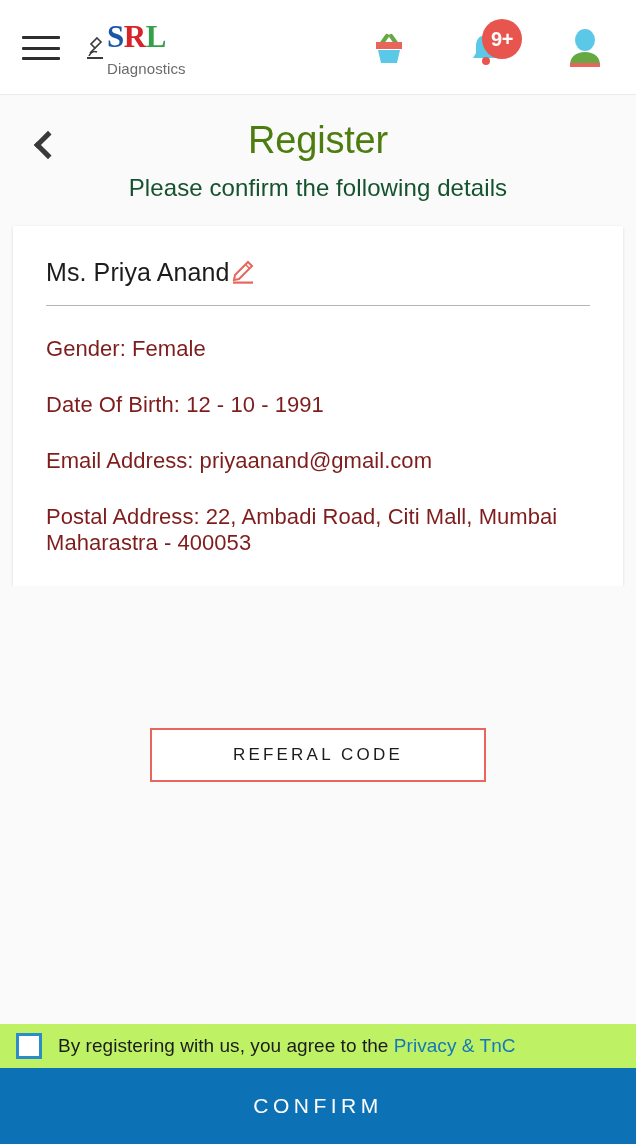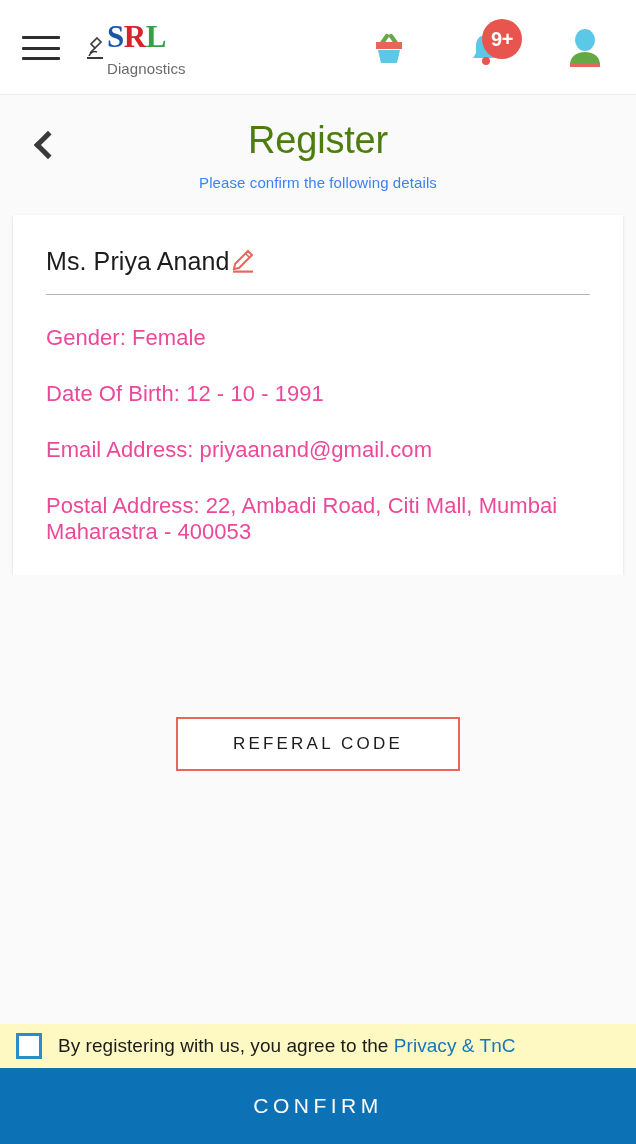--- a/index.html
+++ b/index.html
@@ -153,8 +153,8 @@
   }
   .page-subtitle {
     text-align: center;
-    font-size: 15px;
-    color: #3b82f6;
+    font-size: 24px;
+    color: #14532d;
     margin-top: 12px;
     letter-spacing: 0.1px;
   }

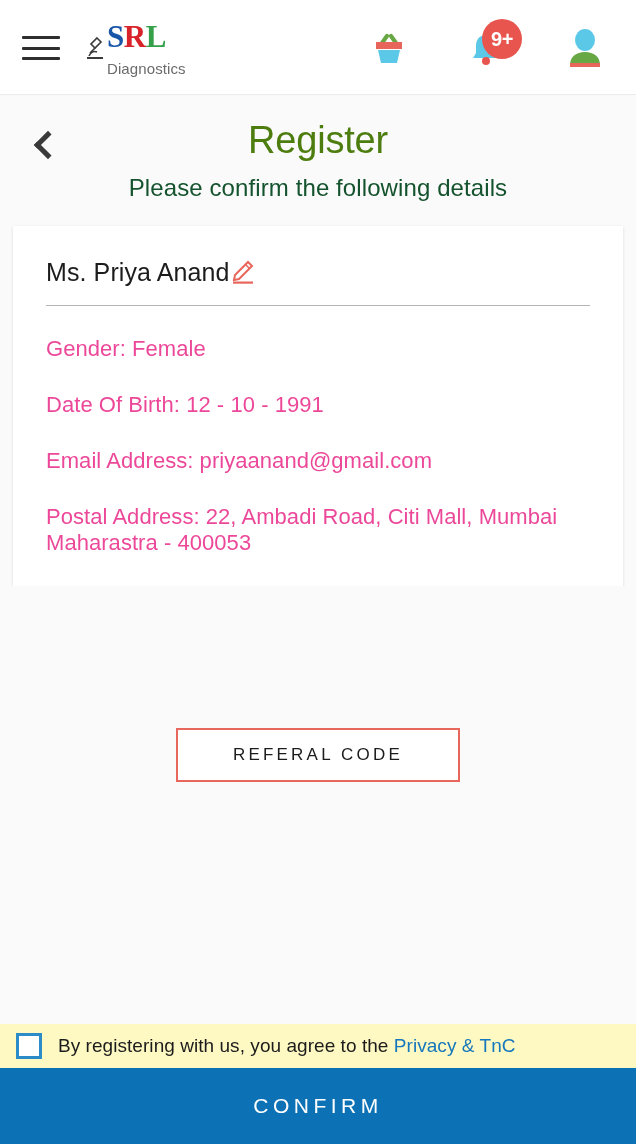--- a/index.html
+++ b/index.html
@@ -183,7 +183,7 @@
 
   .detail-line {
     font-size: 22px;
-    color: #ec4899;
+    color: #7f1d1d;
     margin-top: 30px;
     line-height: 1.18;
     letter-spacing: 0.05px;

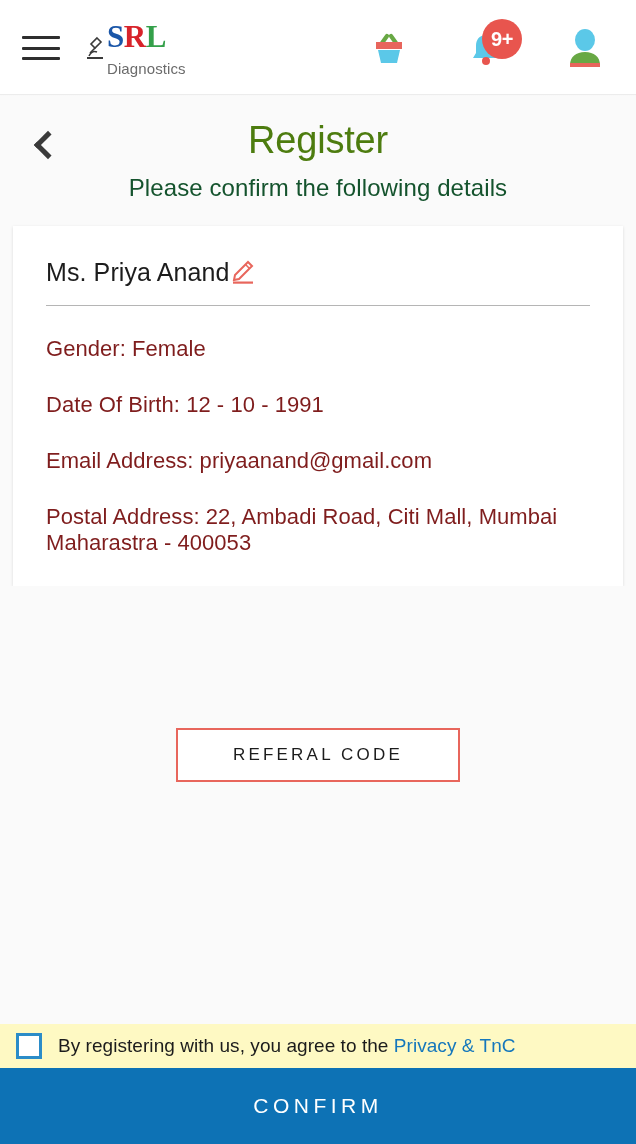--- a/index.html
+++ b/index.html
@@ -201,7 +201,7 @@
   }
   .referral-btn {
     margin-top: 142px;
-    width: 284px;
+    width: 336px;
     height: 54px;
     background: #ffffff;
     border: 2px solid #e8665c;

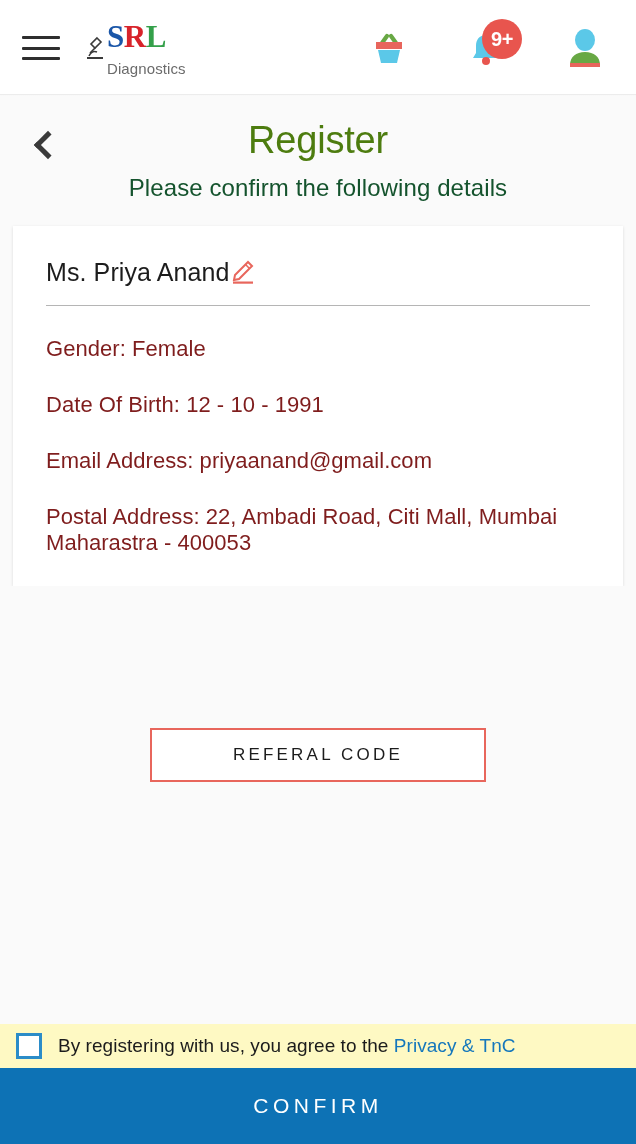--- a/index.html
+++ b/index.html
@@ -222,7 +222,7 @@
     gap: 16px;
     padding: 0 14px 0 16px;
     height: 44px;
-    background: #fef9c3;
+    background: #bef264;
   }
   .checkbox {
     width: 26px;

